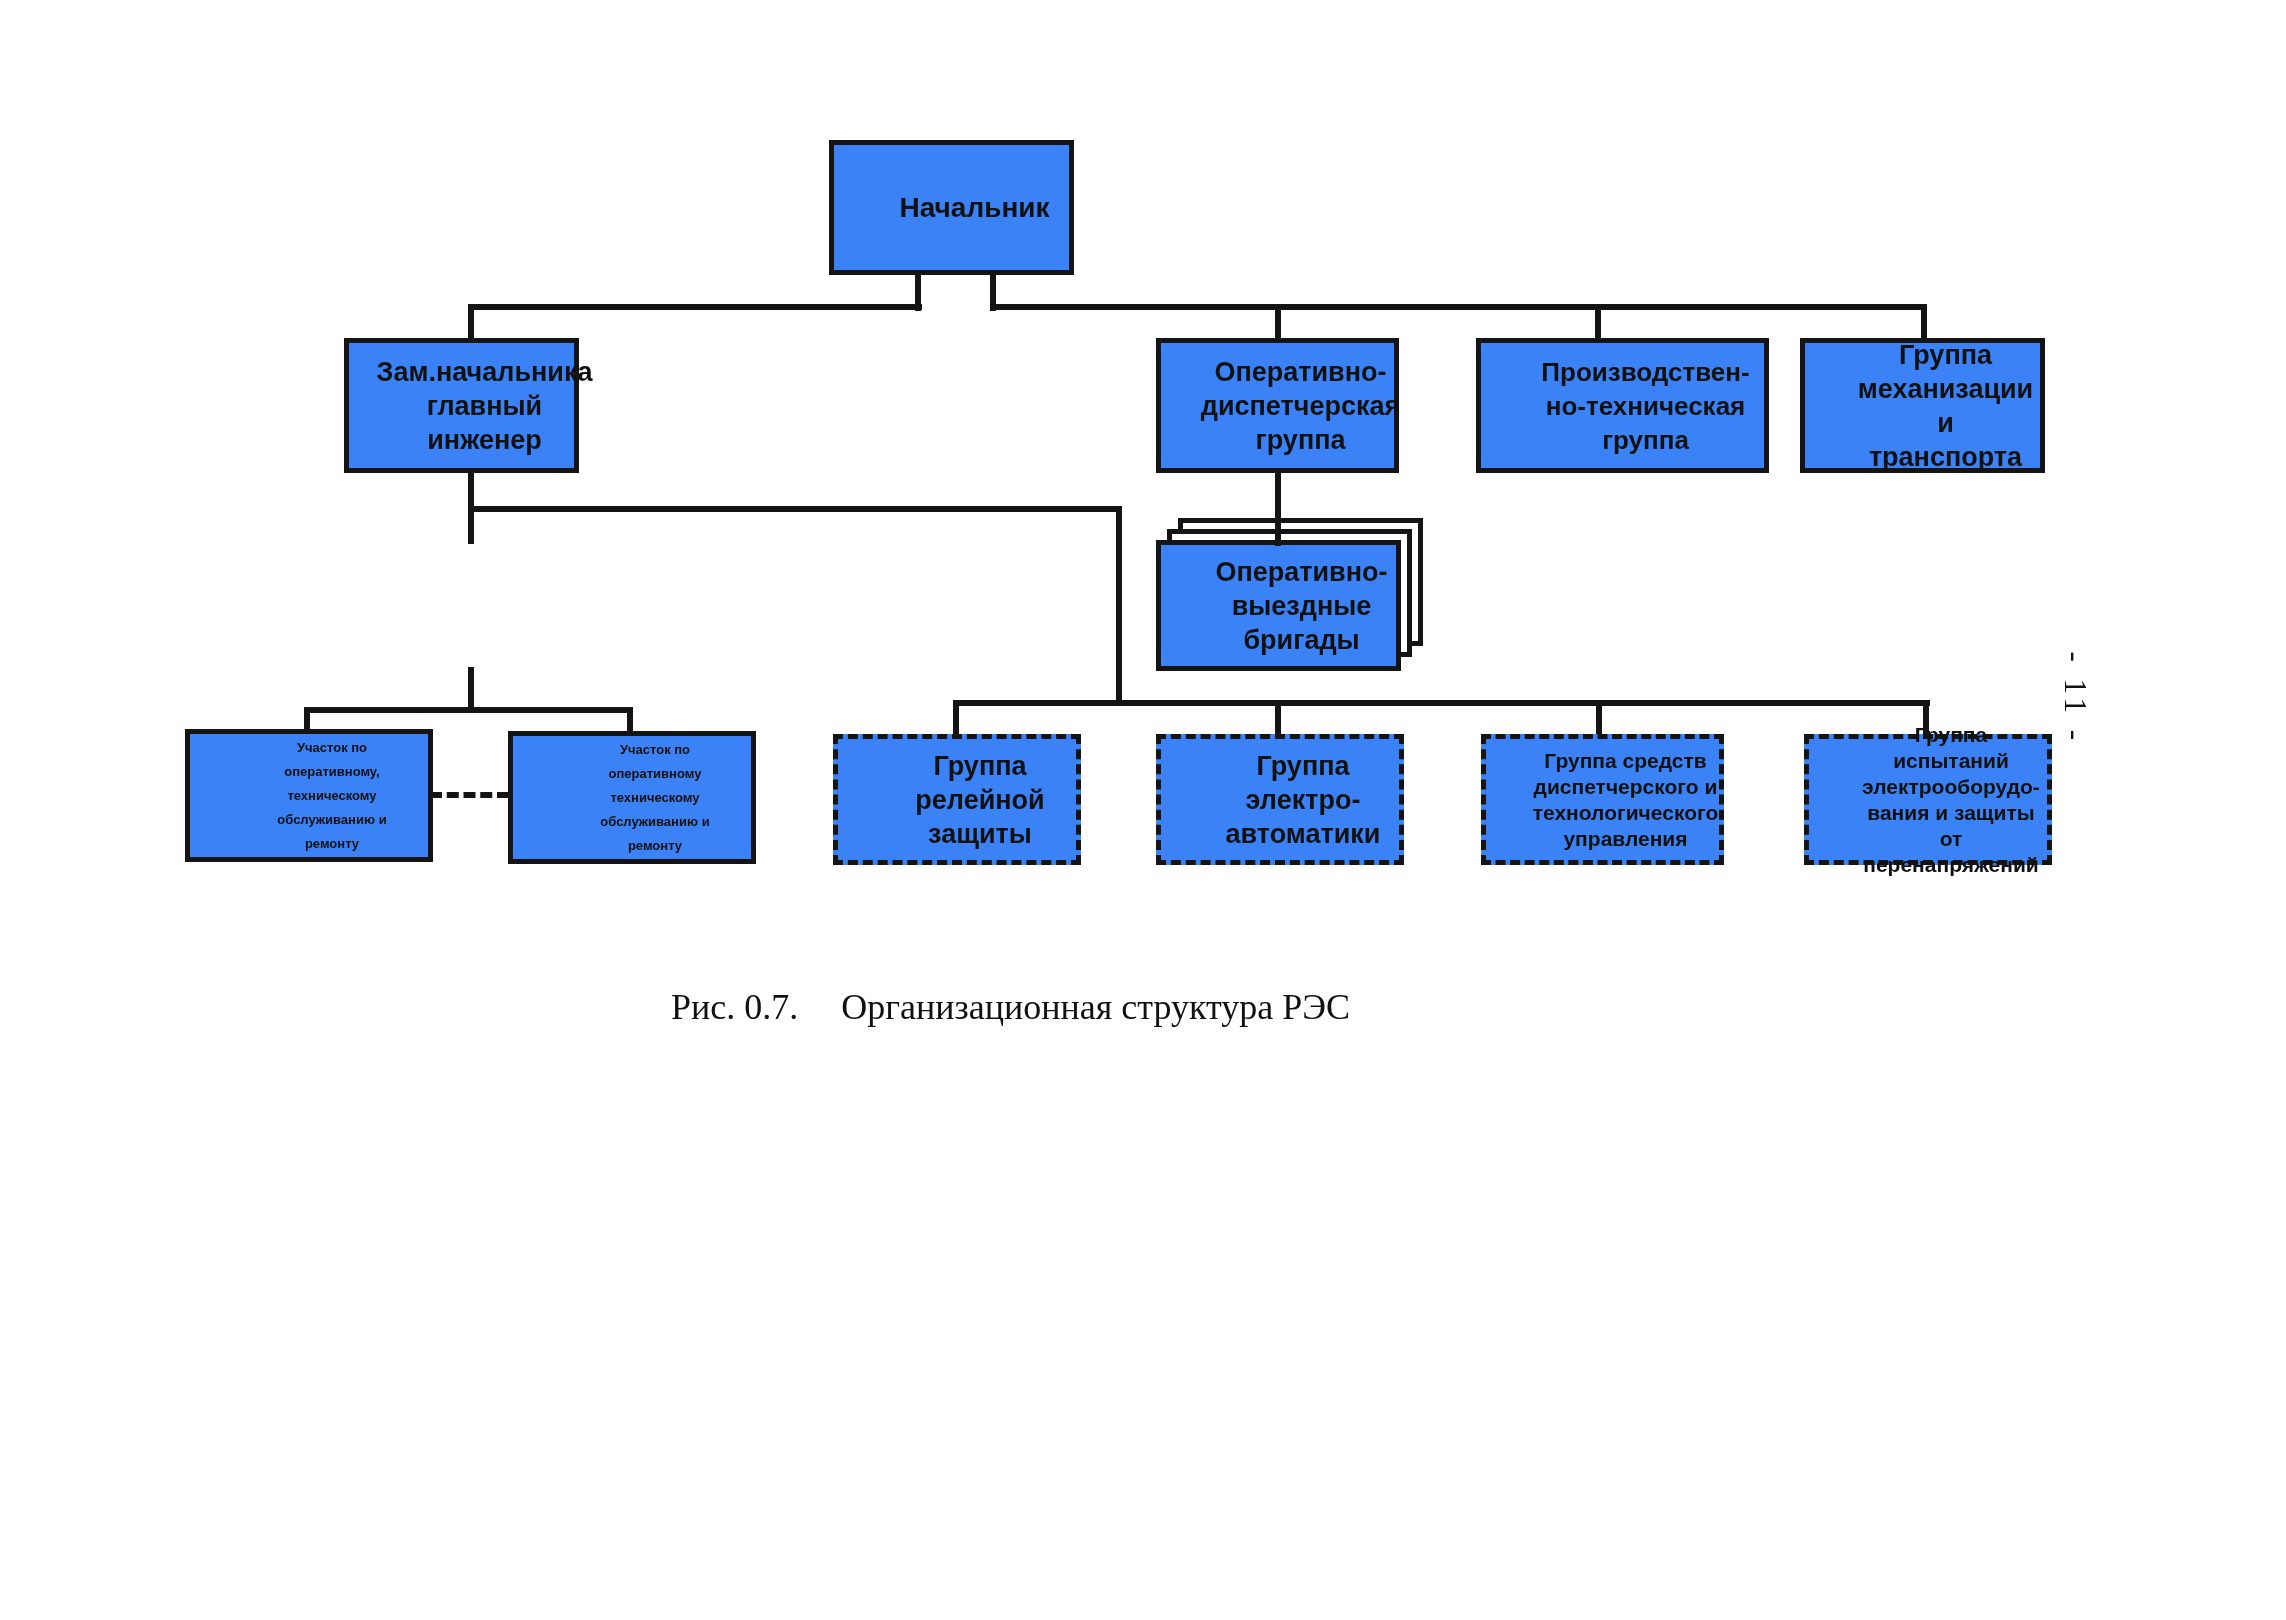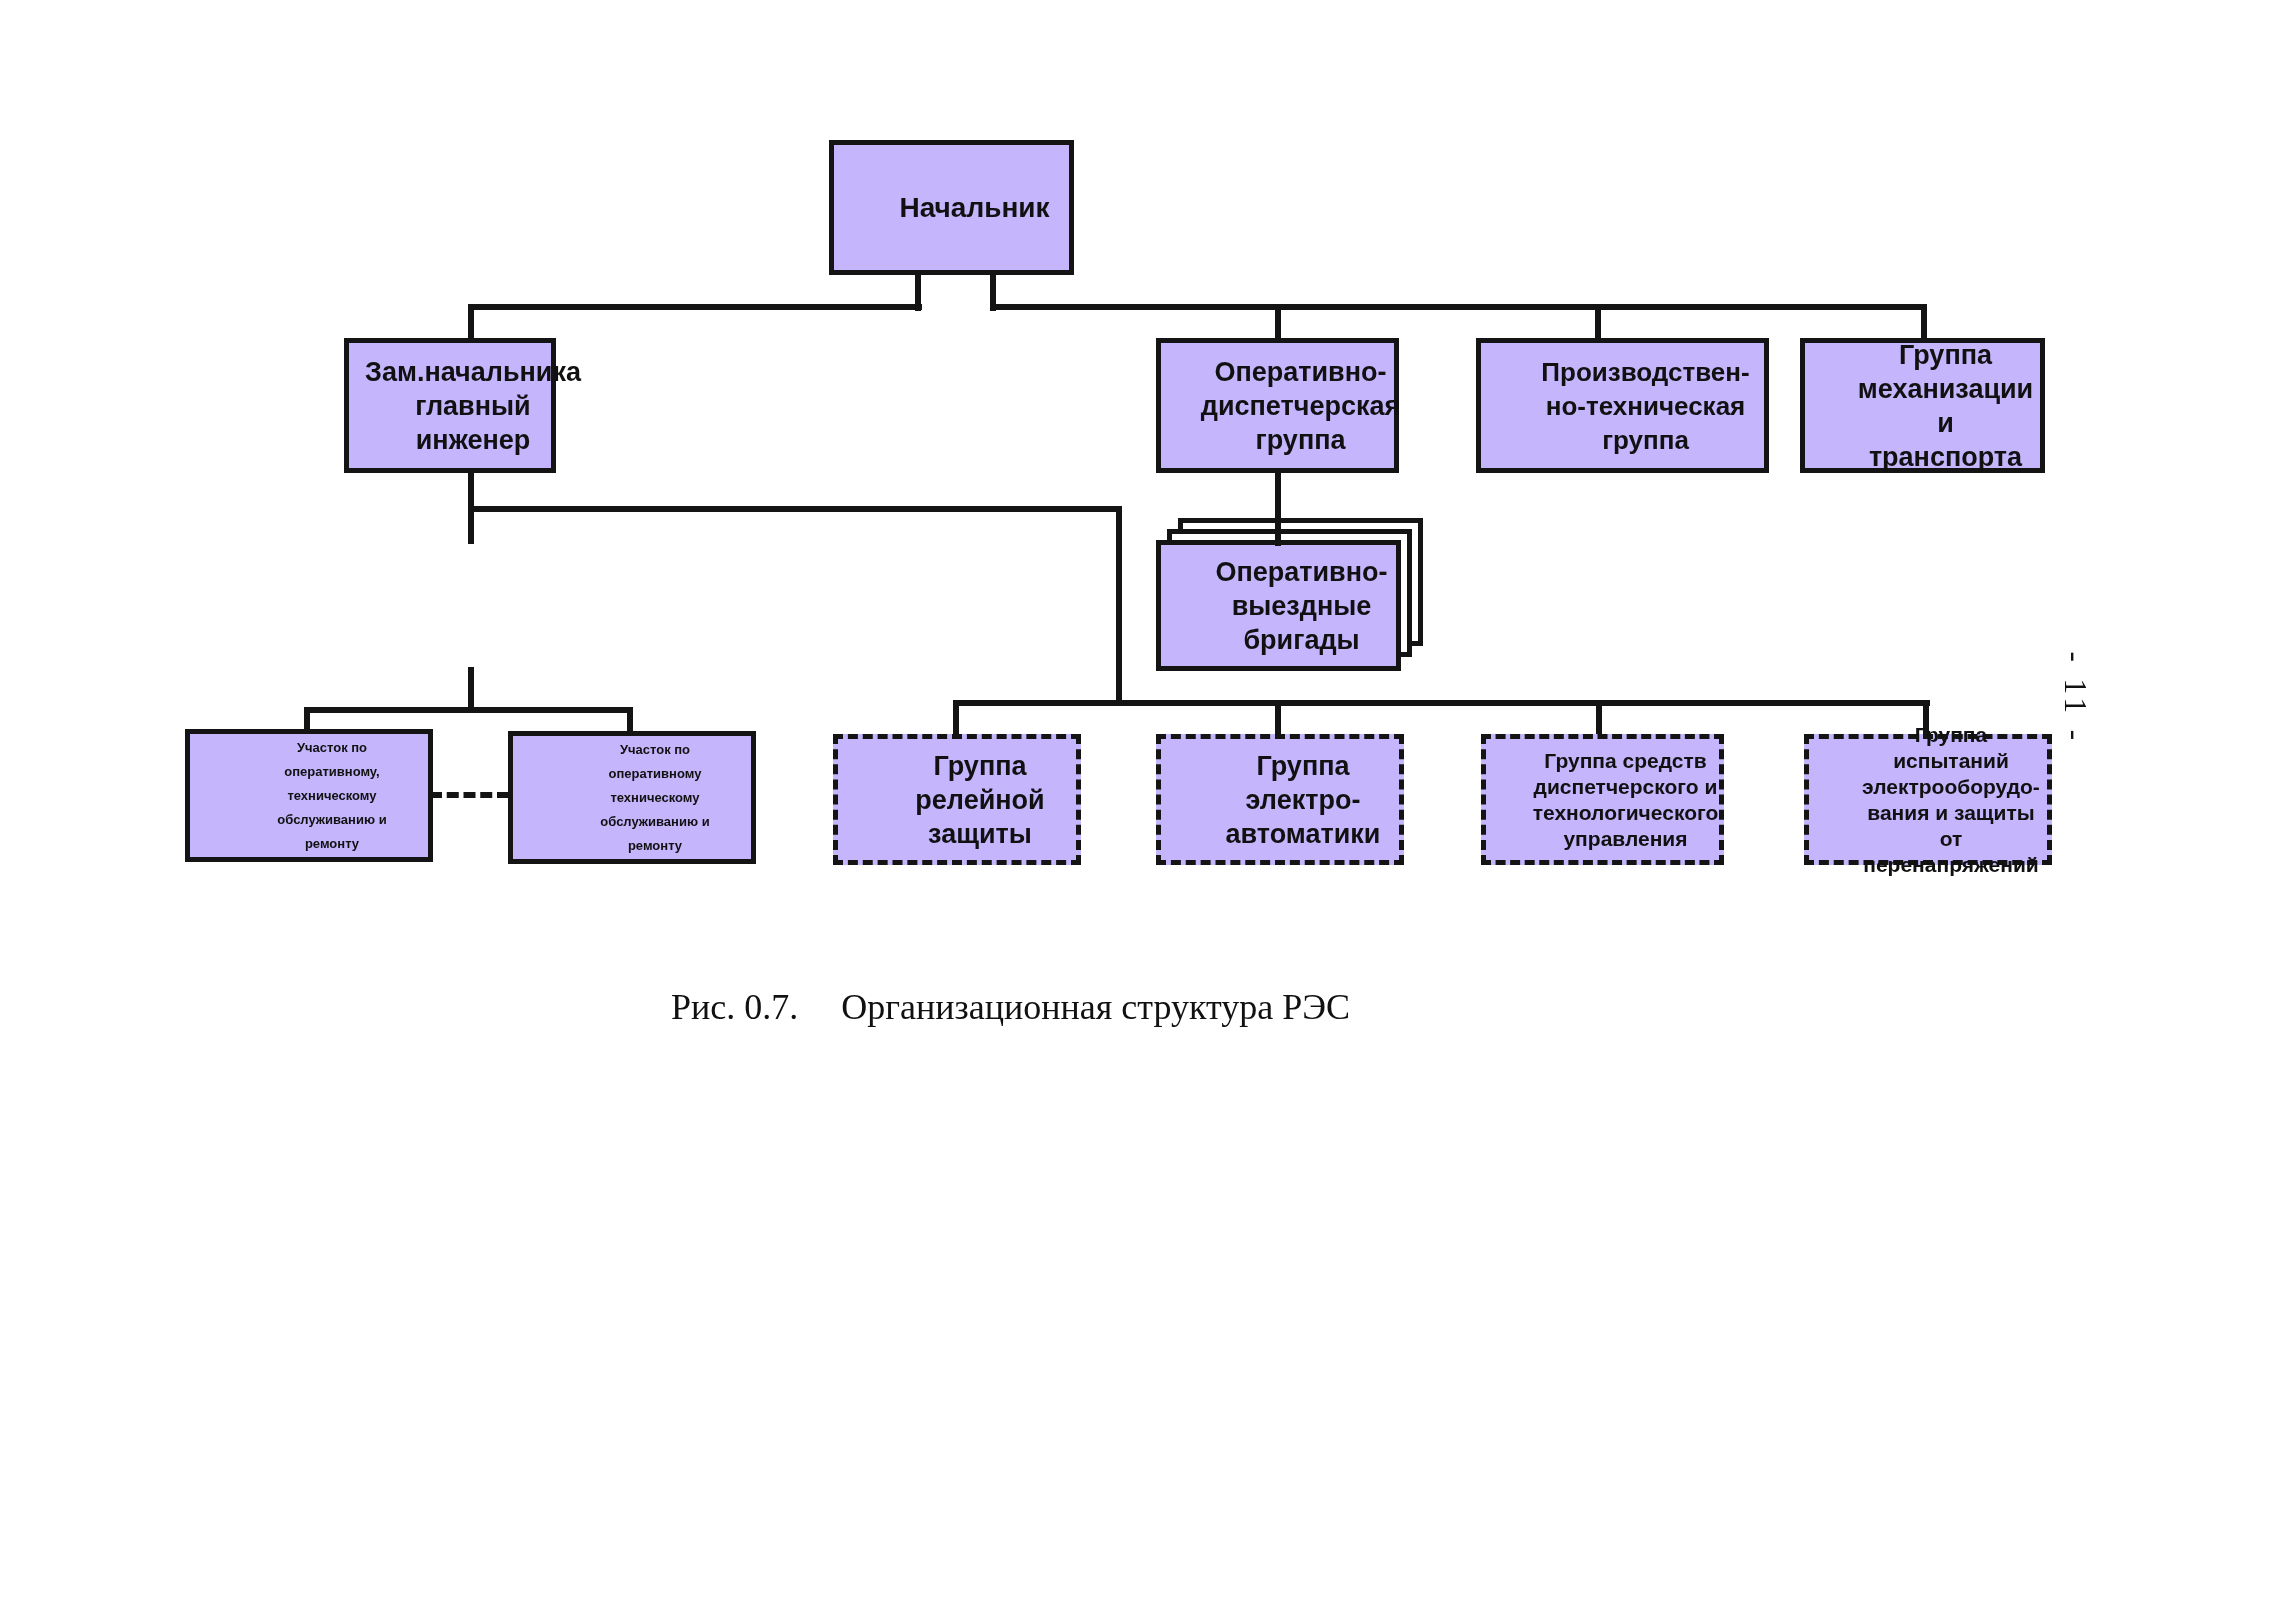--- a/index.html
+++ b/index.html
@@ -17,7 +17,7 @@
   
   .box{
     position:absolute;box-sizing:border-box;
-    border:5.4px solid #141414;background:#c4b5fd;
+    border:5.4px solid #141414;background:#3b82f6;
     display:flex;align-items:center;justify-content:center;
     text-align:center;font-weight:700;
     white-space:pre-line;line-height:34px;font-size:27px;

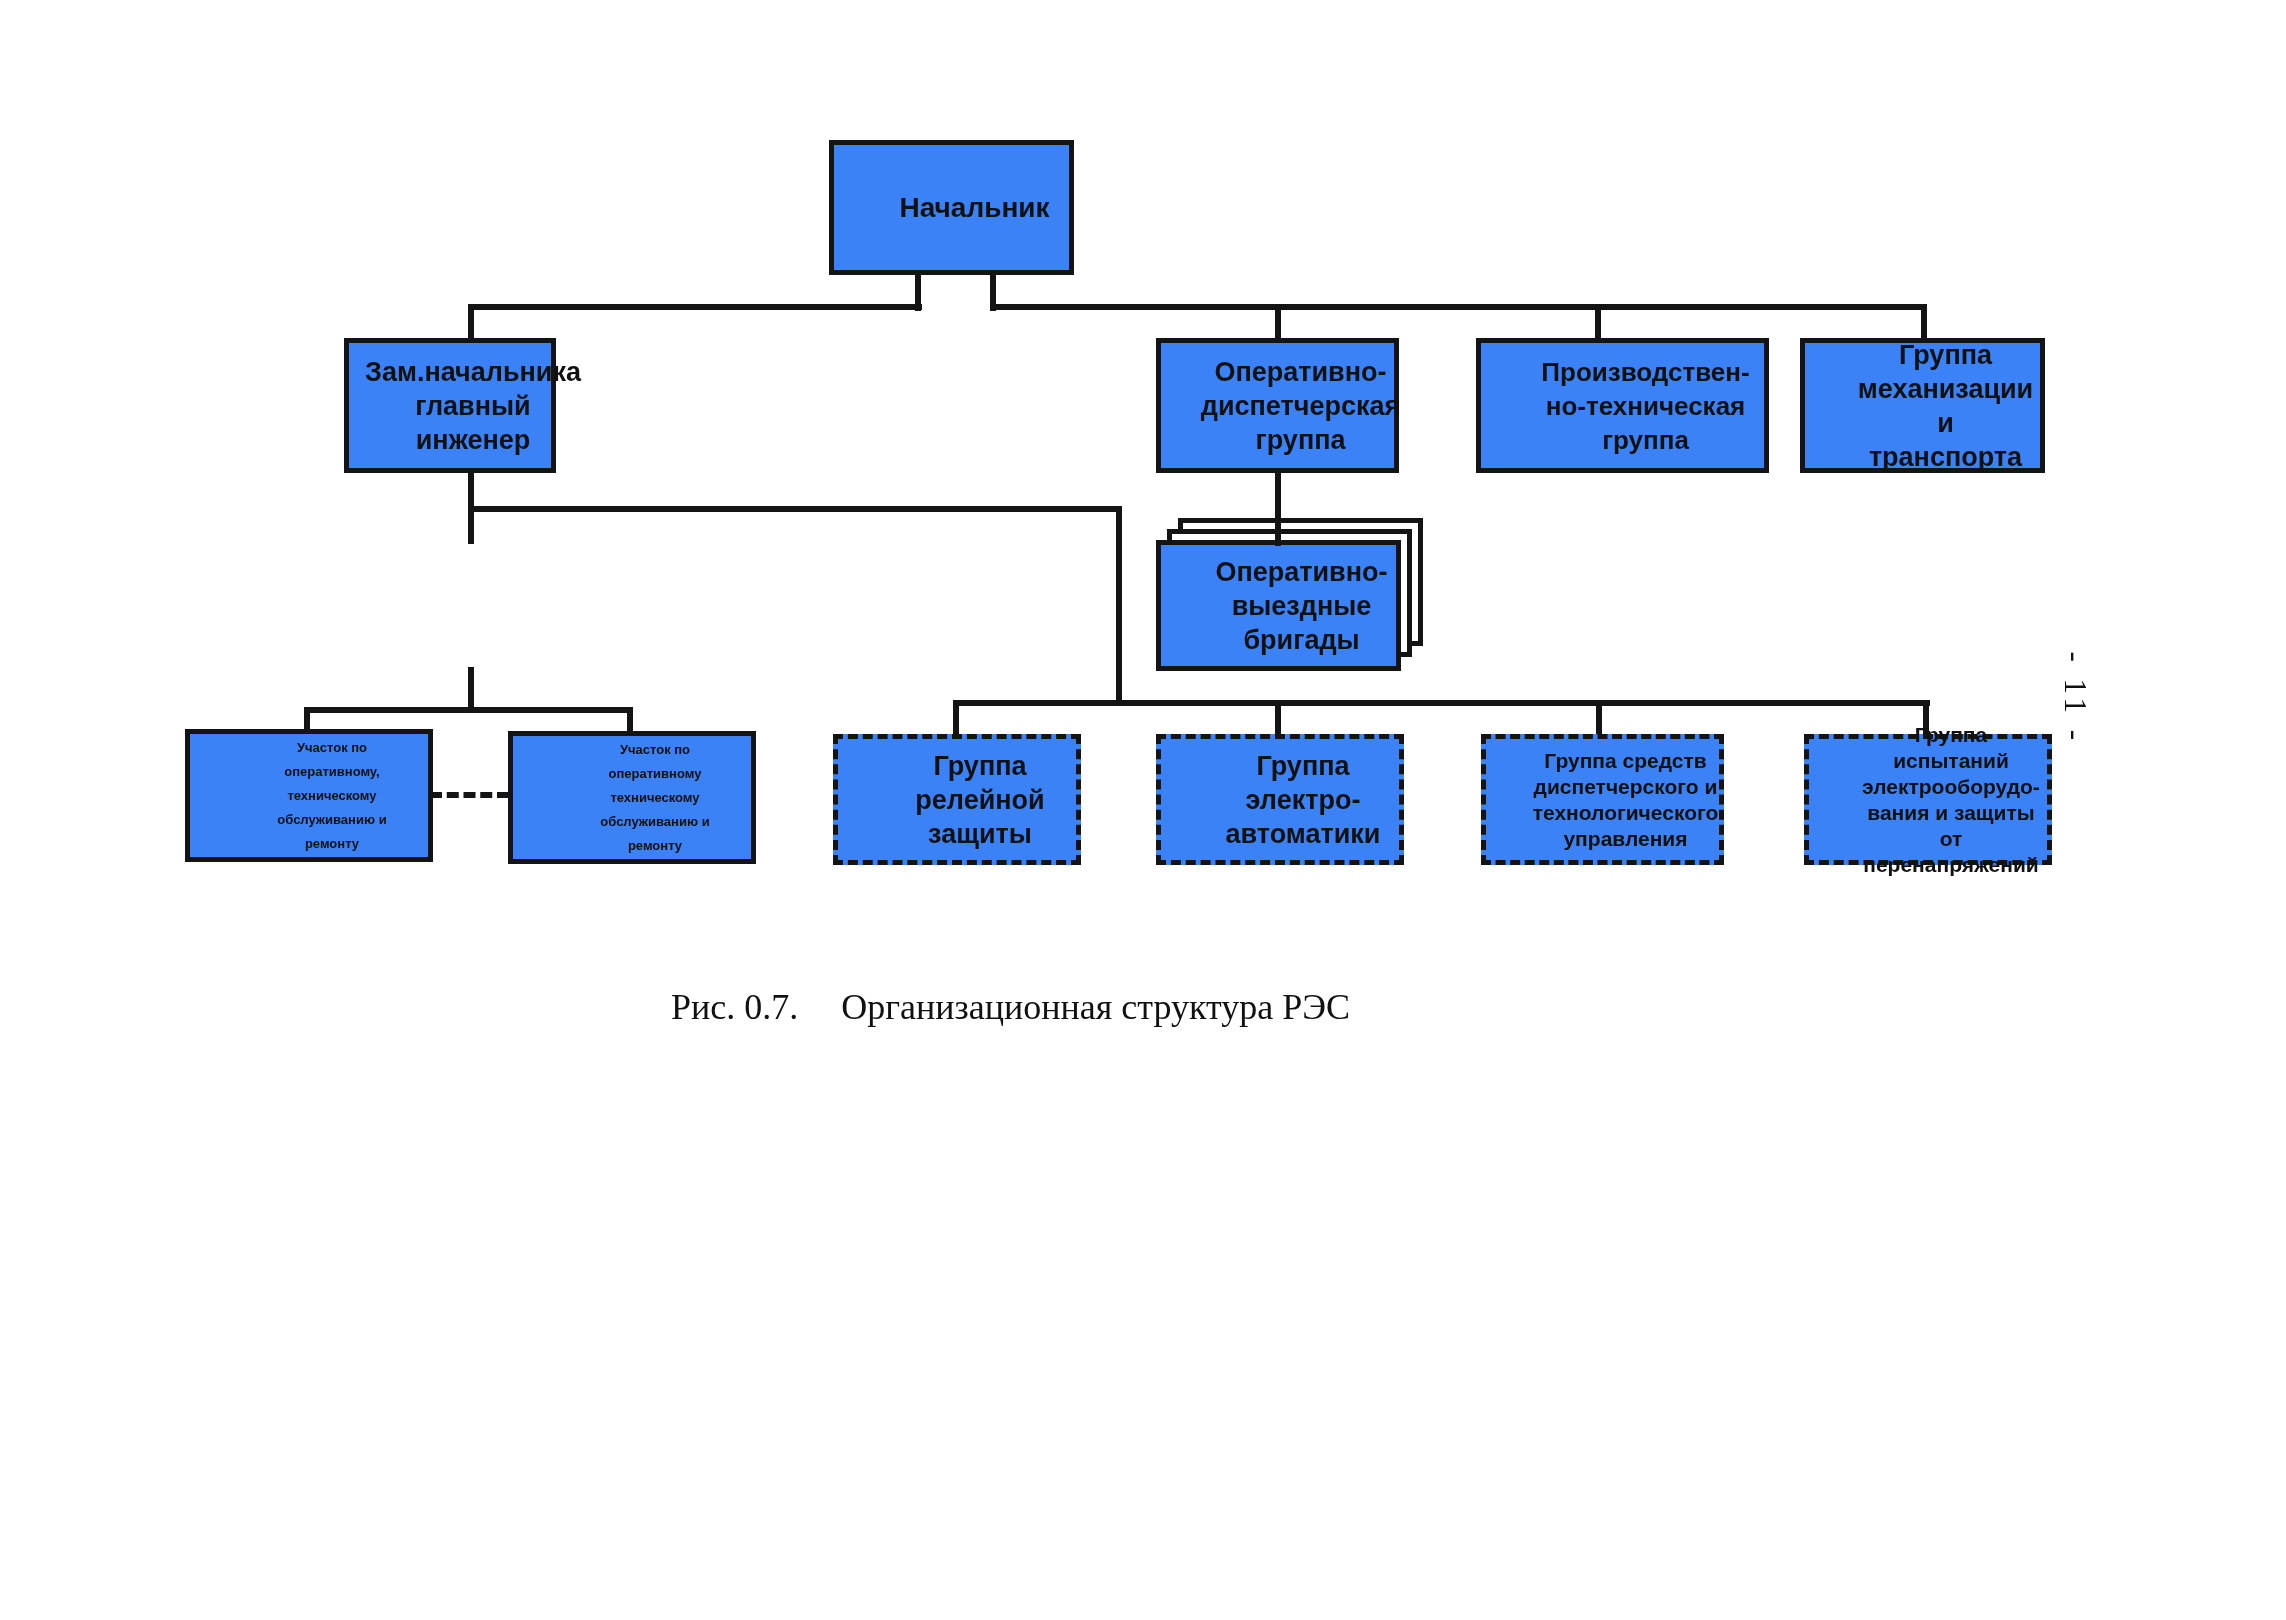--- a/index.html
+++ b/index.html
@@ -83,7 +83,7 @@
 
   <div class="box" style="left:829px;top:140px;width:245px;height:135px;font-size:28px;">Начальник</div>
 
-  <div class="box" style="left:344px;top:338px;width:212px;height:135px;">Зам.начальника
+  <div class="box" style="left:344px;top:338px;width:235px;height:135px;">Зам.начальника
 главный
 инженер</div>
 

